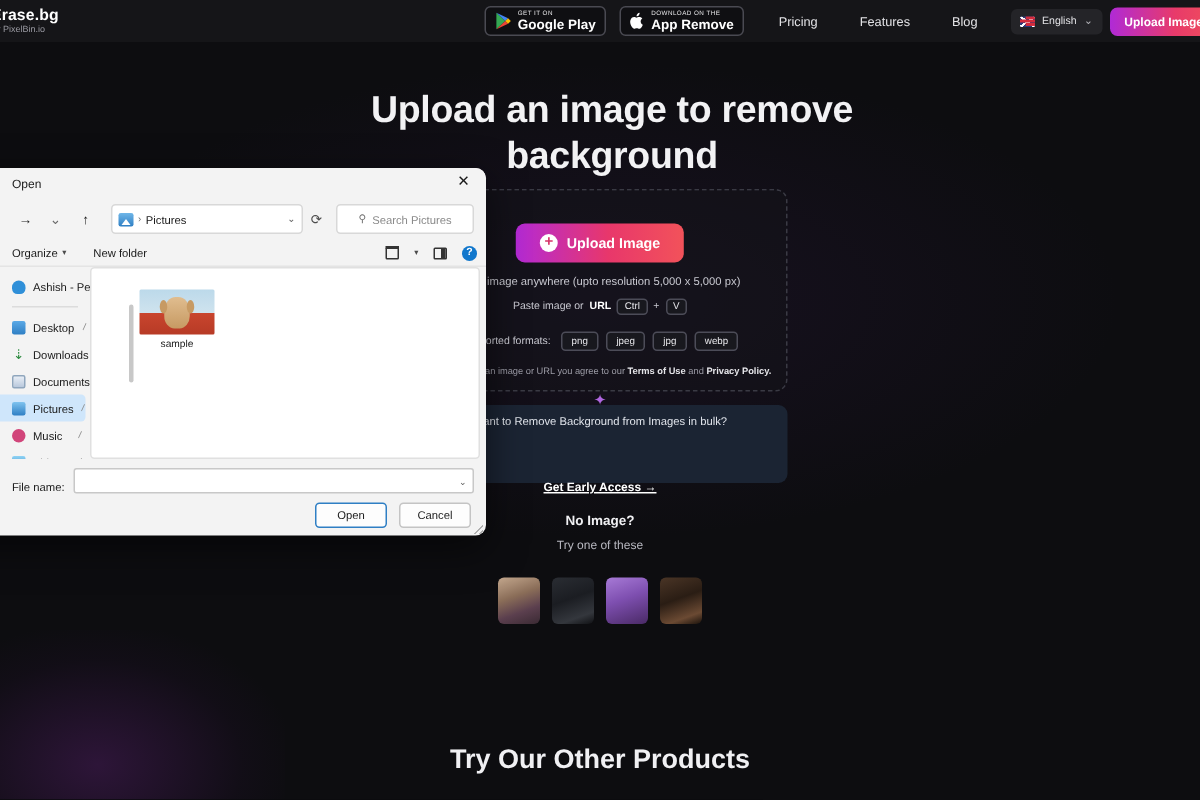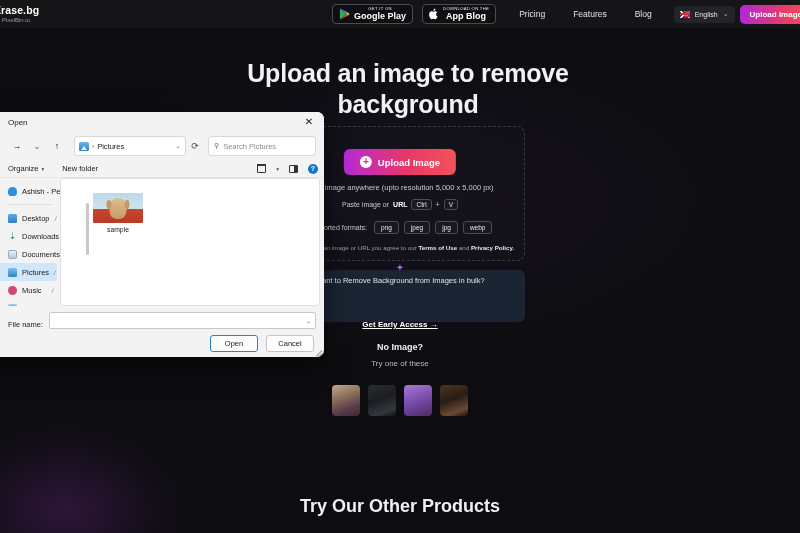--- a/index.html
+++ b/index.html
@@ -41,7 +41,7 @@
     border: 1px solid #4a4a52; border-radius: 4px;
     background: #0f0f12; padding: 2px 6px; height: 20px; margin-right: 9px;
   }
-  .store-btn .st-txt { line-height: 1; text-align: center; }
+  .store-btn .st-txt { line-height: 1; text-align: left; }
   .store-btn .st-small { display: block; color: #e8e8ea; font-size: 4.2px; letter-spacing: .3px; text-transform: uppercase; }
   .store-btn .st-big { display: block; color: #ffffff; font-size: 9px; font-weight: 700; margin-top: 1px; }
 

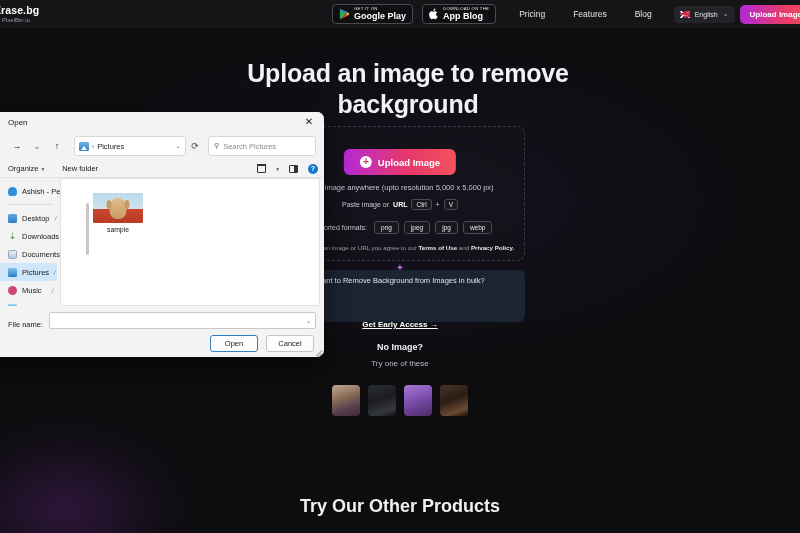--- a/index.html
+++ b/index.html
@@ -350,7 +350,7 @@
         </svg>
         <span class="st-txt">
           <span class="st-small">Download on the</span>
-          <span class="st-big">App Blog</span>
+          <span class="st-big">App Remove</span>
         </span>
       </div>
 

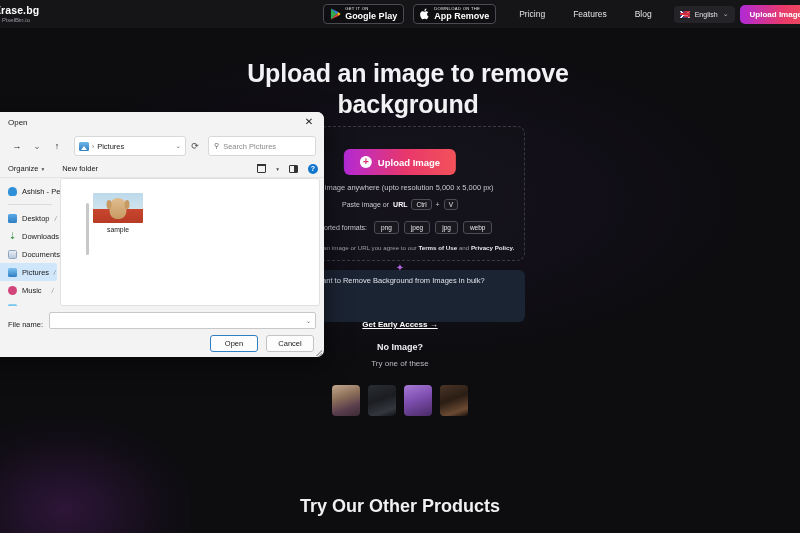--- a/index.html
+++ b/index.html
@@ -216,9 +216,9 @@
   .crumb-chev { margin-left: auto; color: #6a6a6a; font-size: 6.5px; }
   .refresh { width: 18px; text-align: center; color: #4a4a4a; font-size: 9px; }
   .search-box {
-    width: 108px; height: 20px; background: #ffffff;
+    width: 92px; height: 20px; background: #ffffff;
     border: 1px solid #d8d8d8; border-radius: 3px;
-    display: flex; align-items: center; gap: 4px; padding: 0 5px; margin-left: 4px;
+    display: flex; align-items: center; gap: 4px; padding: 0 5px; margin-left: 4px; justify-content: center;
   }
   .search-ico { color: #6a6a6a; font-size: 7px; }
   .search-ph { color: #8a8a8a; font-size: 7.5px; }

